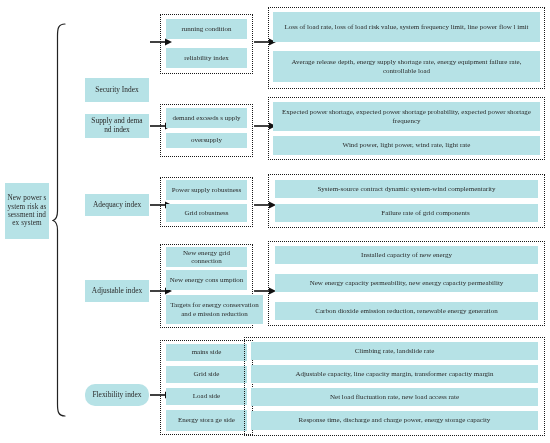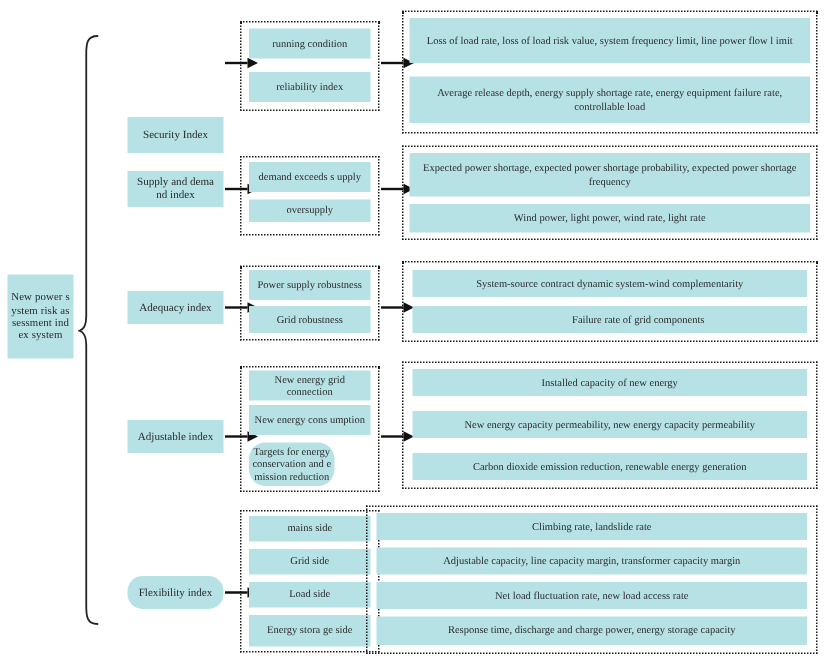--- a/index.html
+++ b/index.html
@@ -168,7 +168,7 @@
   <div class="group" style="left:160px; top:244px; width:93px; height:84px;"></div>
   <div class="box level2-box" style="left:166px; top:247px; width:81px; height:20px;">New energy grid connection</div>
   <div class="box level2-box" style="left:166px; top:270px; width:81px; height:20px;">New energy cons umption</div>
-  <div class="box level2-box" style="left:166px; top:295px; width:57px; height:29px;border-radius:11px;">Targets for energy conservation and e mission reduction</div>
+  <div class="box level2-box" style="left:166px; top:295px; width:97px; height:29px;">Targets for energy conservation and e mission reduction</div>
 
   <div class="arrow" style="left:254px; top:287px; width:22px;">
     <svg width="22" height="8" viewBox="0 0 22 8">

